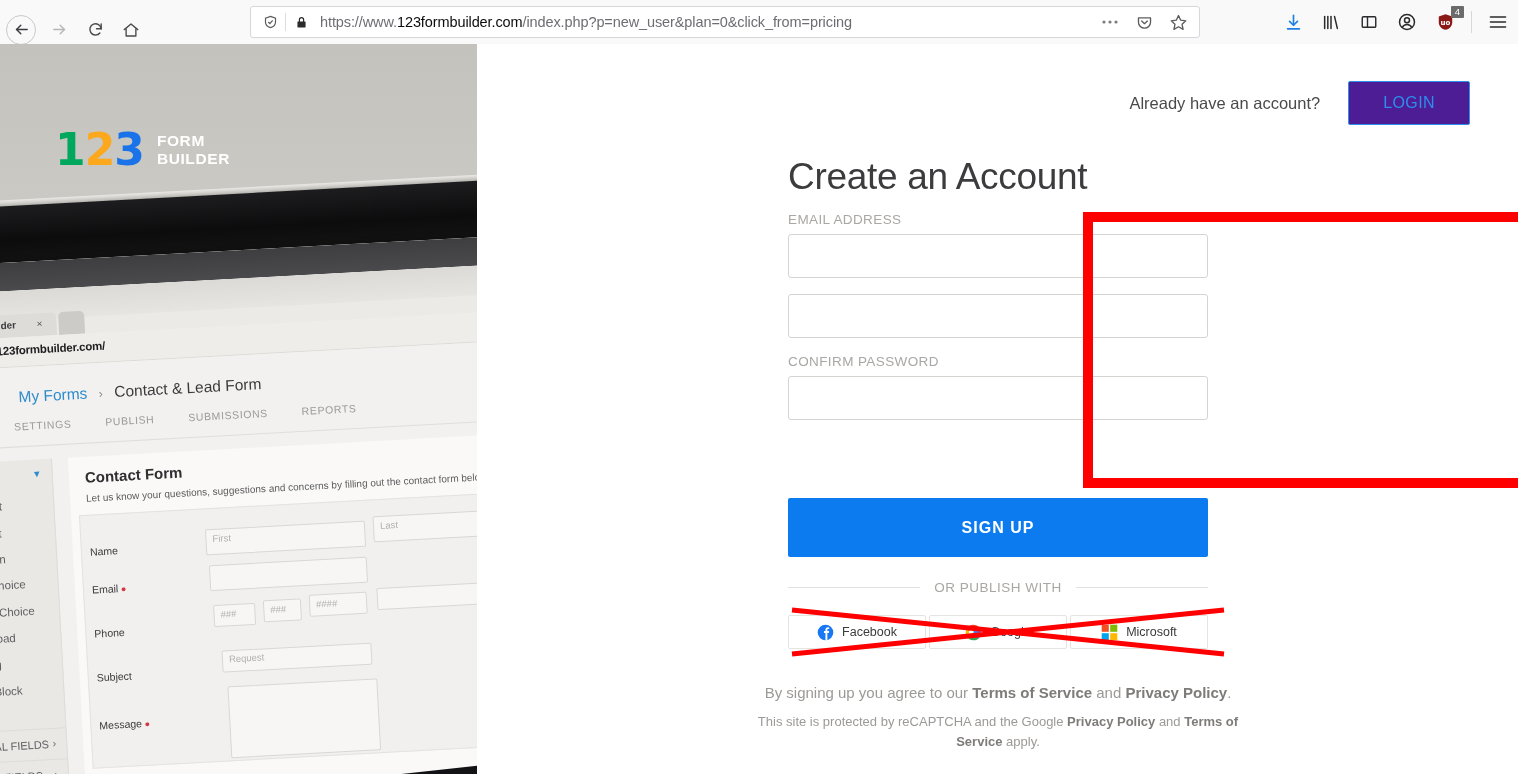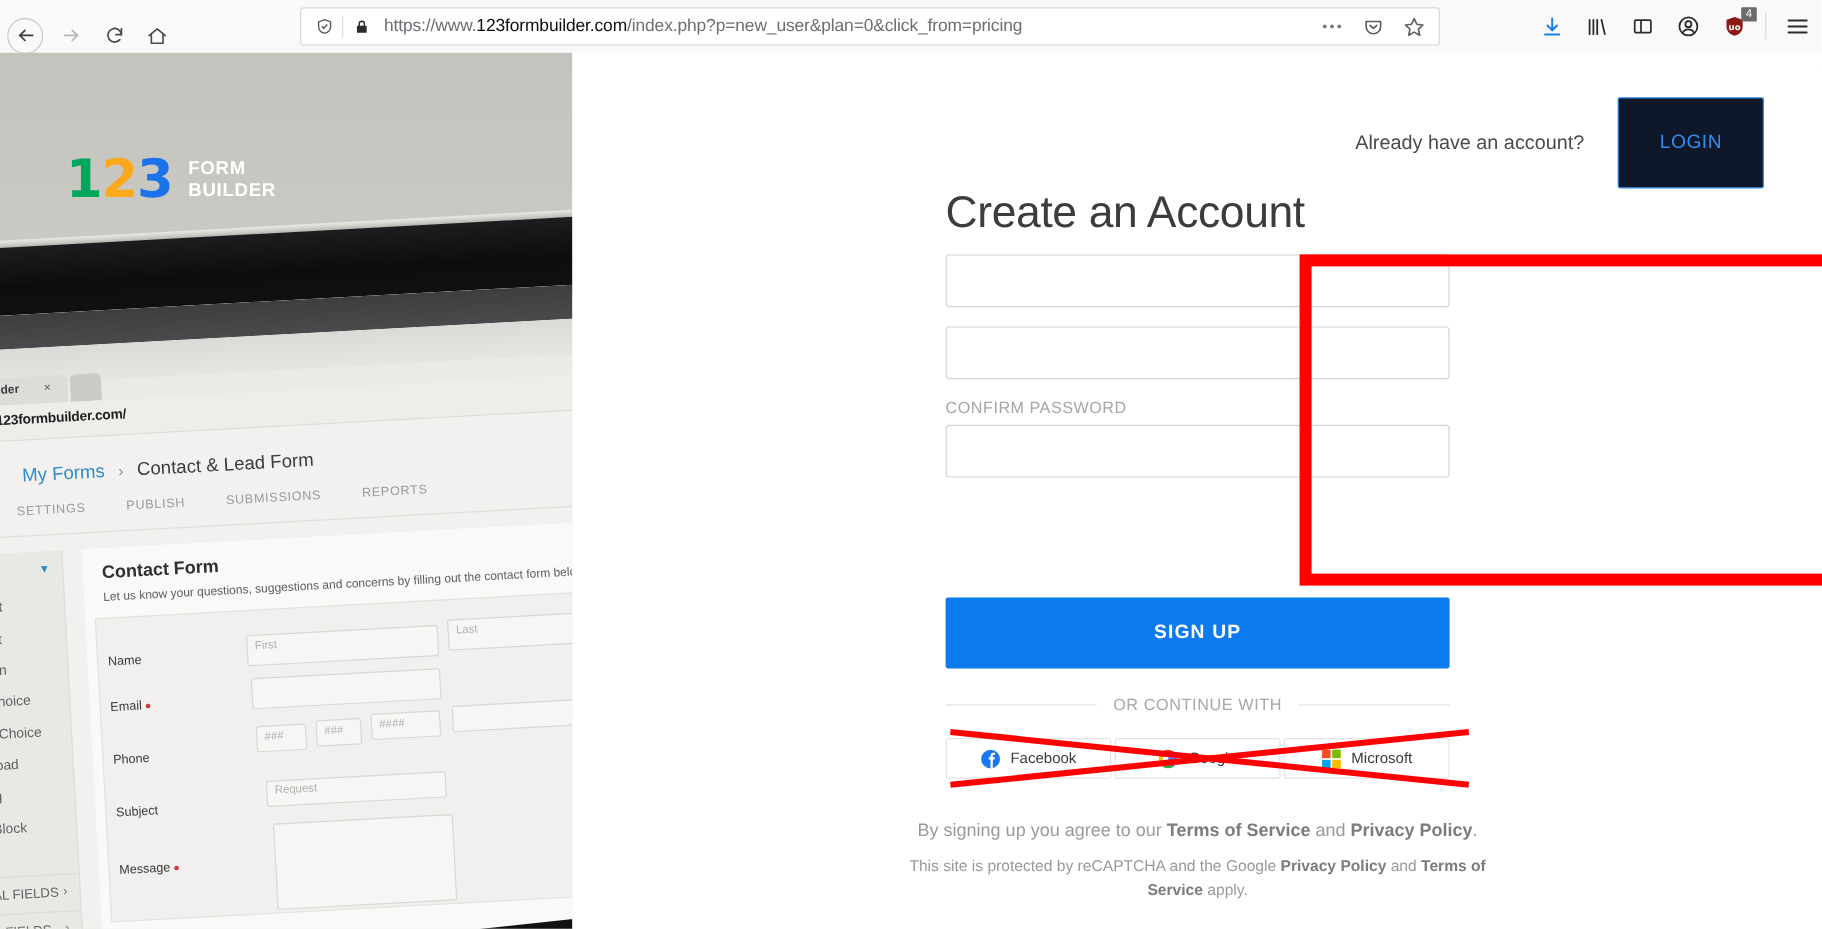--- a/index.html
+++ b/index.html
@@ -210,8 +210,8 @@
   #acct-text { font-size: 16.5px; color: #4a4a4c; margin-left: 40px; }
   #login-btn {
     border: 1px solid #2f8ded; color: #2f8ded;
-    background: #0f172a; font-size: 16px; letter-spacing: .4px;
-    padding: 28px 34px; border-radius: 2px; cursor: pointer;
+    background: #4c1d95; font-size: 16px; letter-spacing: .4px;
+    padding: 12px 34px; border-radius: 2px; cursor: pointer;
   }
 
   #form-col { position: absolute; left: 311px; top: 0; width: 420px; }

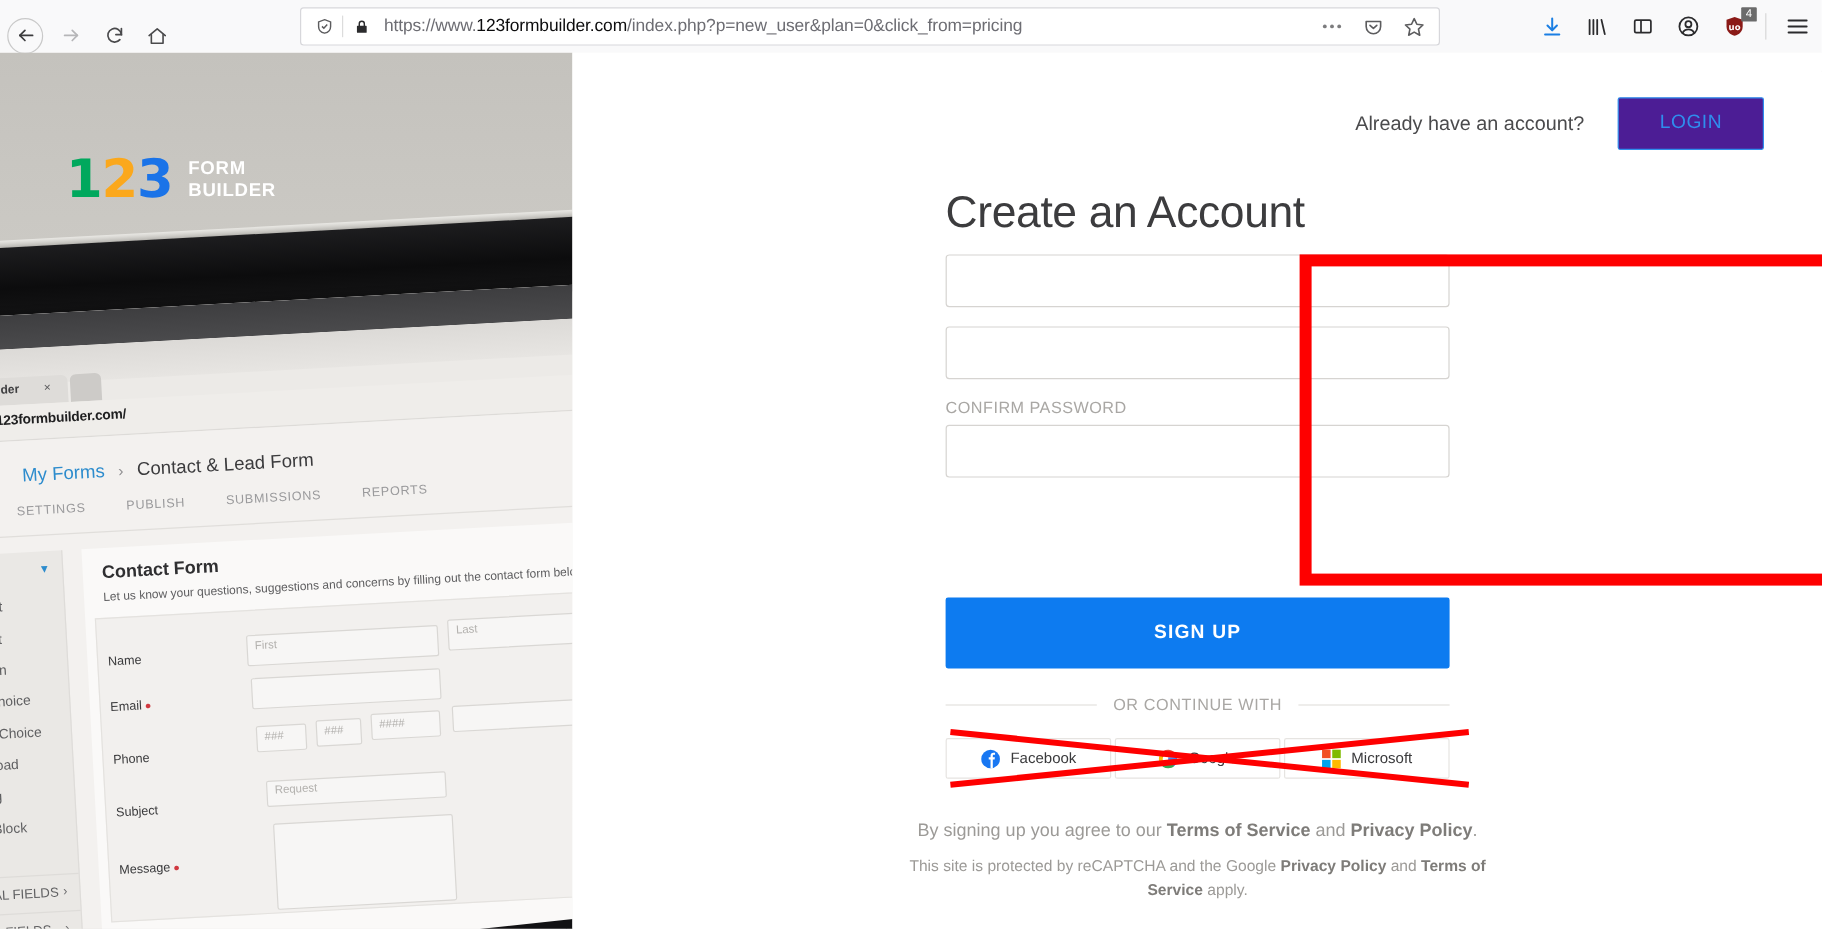--- a/index.html
+++ b/index.html
@@ -536,6 +536,7 @@
       <h1 id="page-title">Create an Account</h1>
 
       <div id="fields-wrap">
+        <div class="field-label">EMAIL ADDRESS</div>
         <input class="field-input" type="text" placeholder="" style="">
 
         <input class="field-input" type="password" placeholder="" style="">

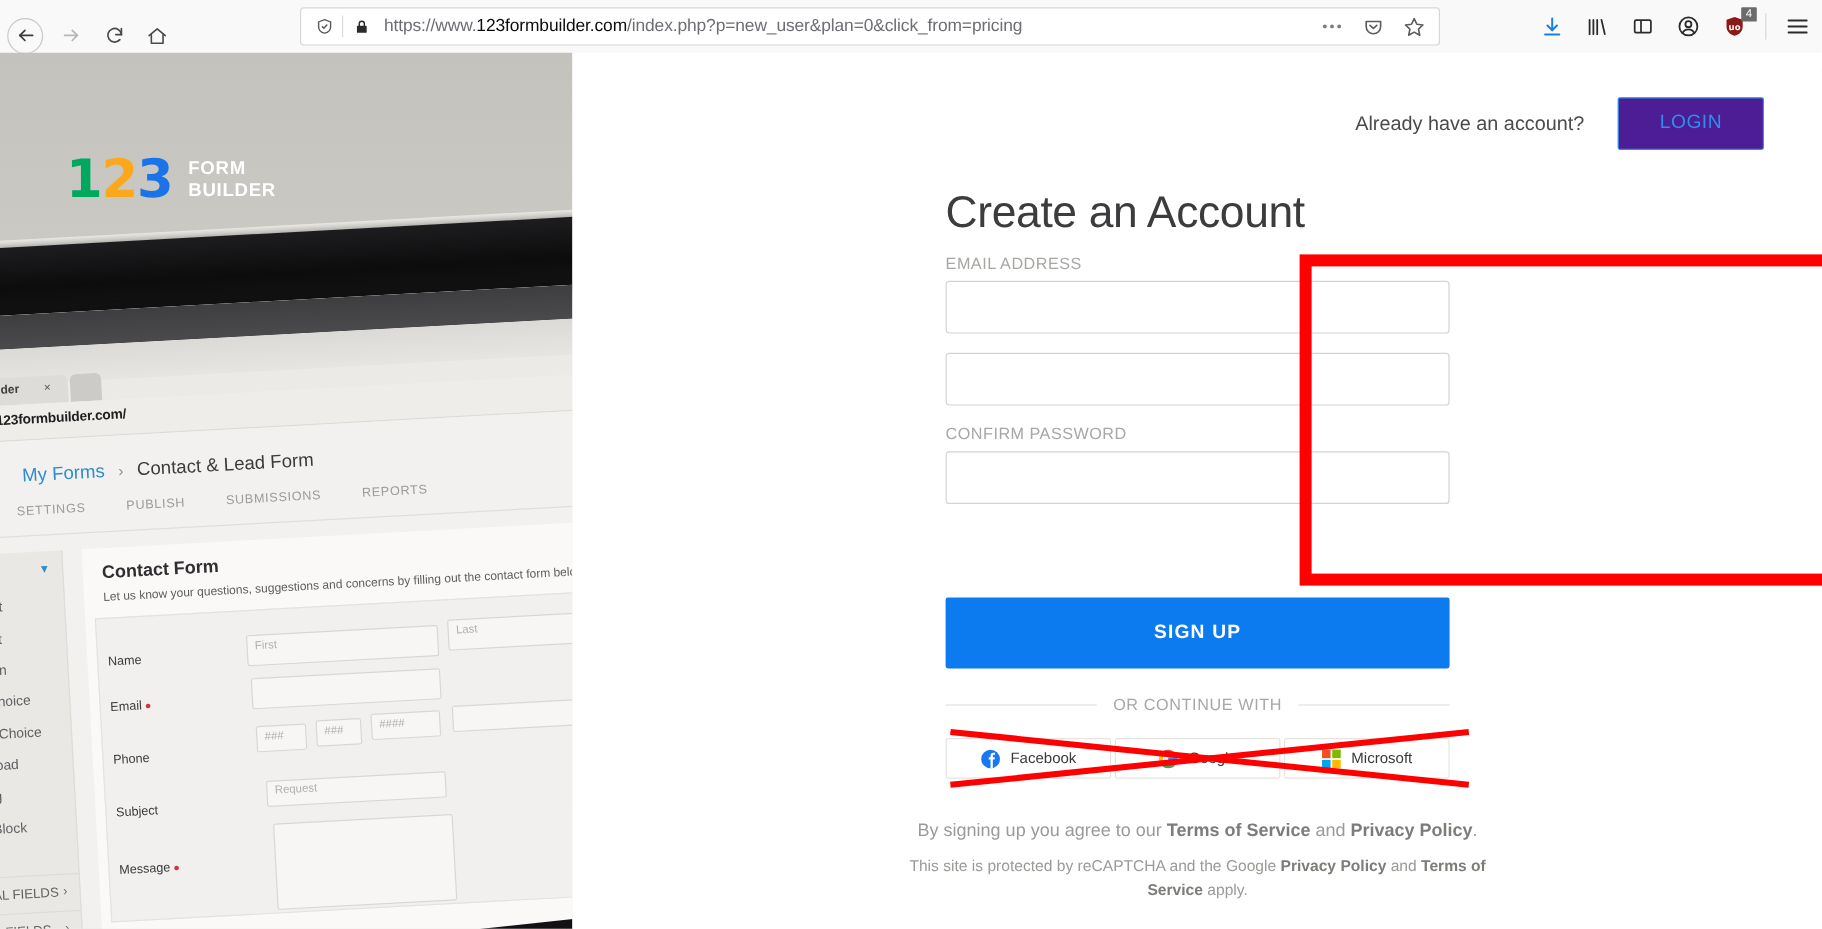--- a/index.html
+++ b/index.html
@@ -549,7 +549,7 @@
 
       <div id="divider">
         <span class="line"></span>
-        <span class="dtext">OR CONTINUE WITH</span>
+        <span class="dtext">OR PUBLISH WITH</span>
         <span class="line"></span>
       </div>
 

